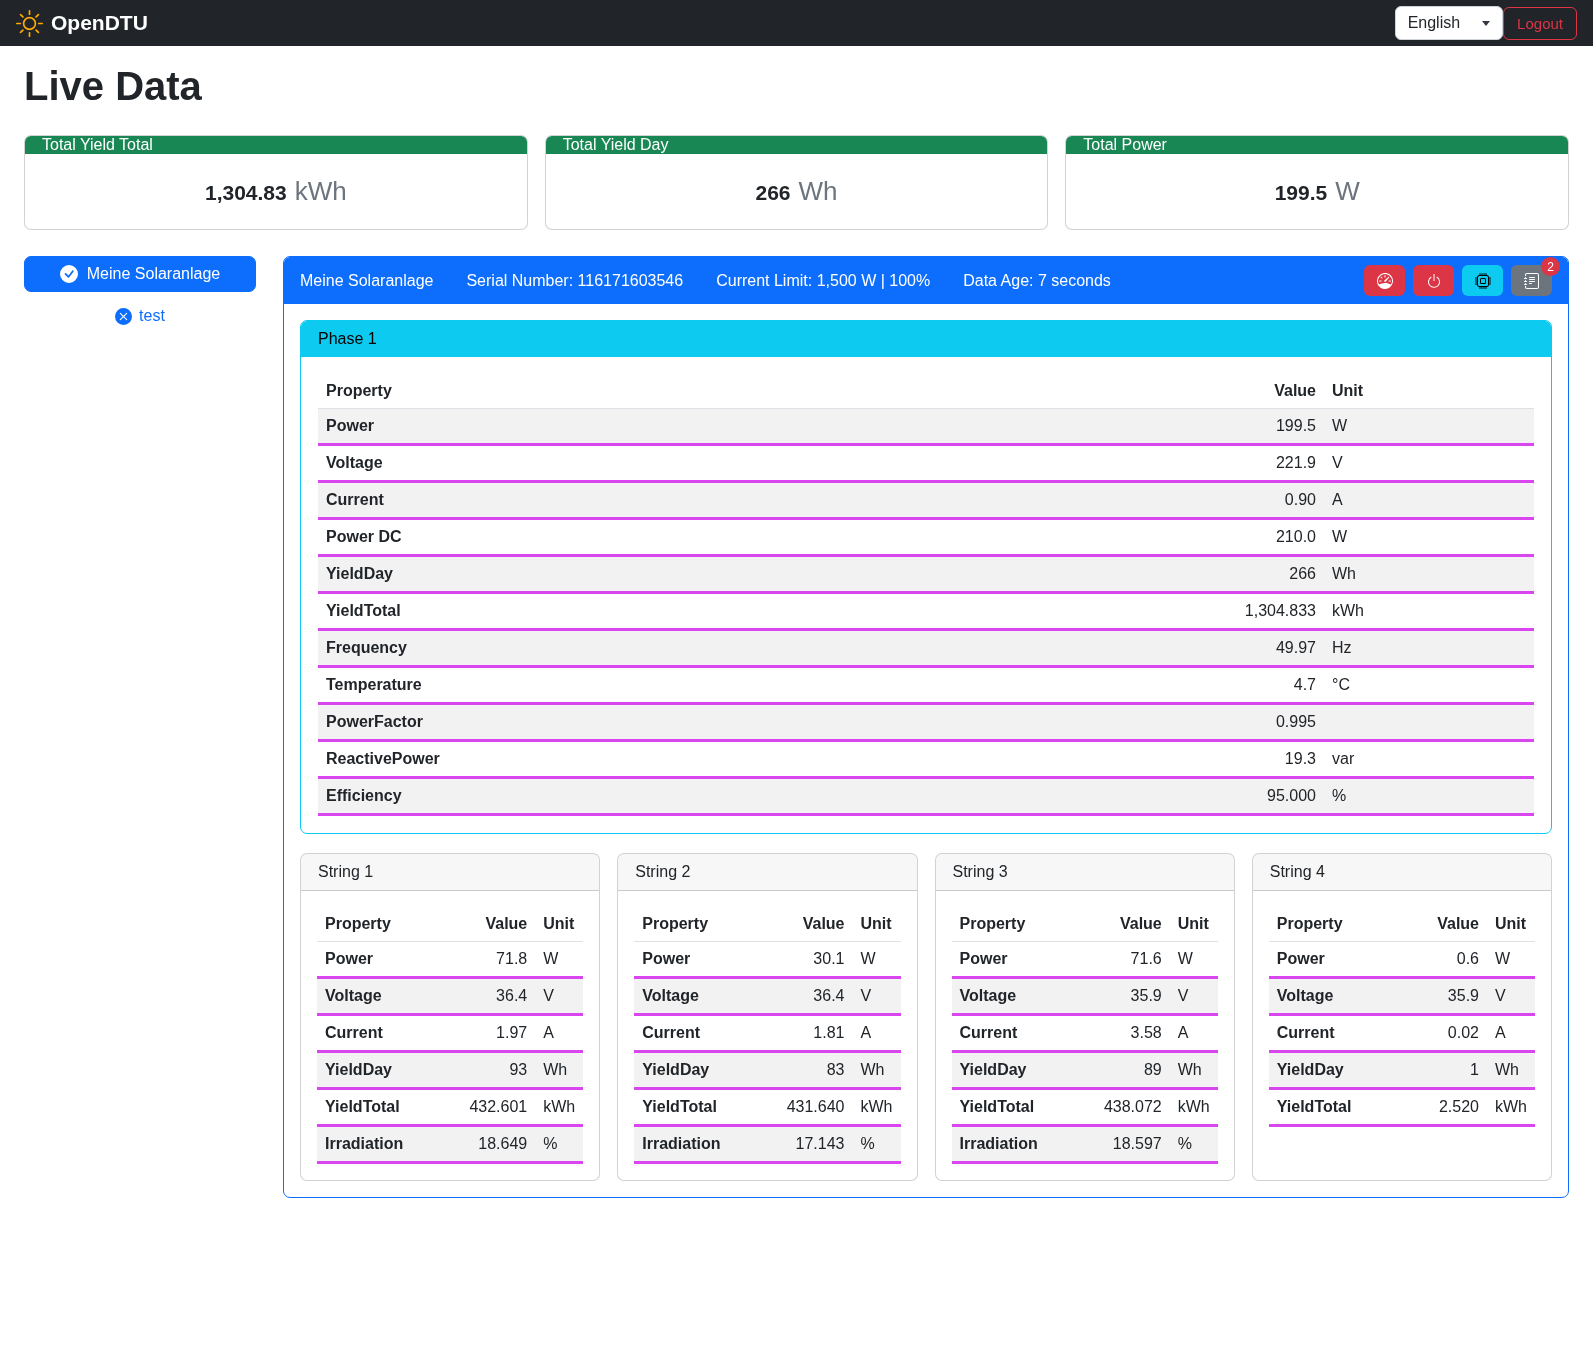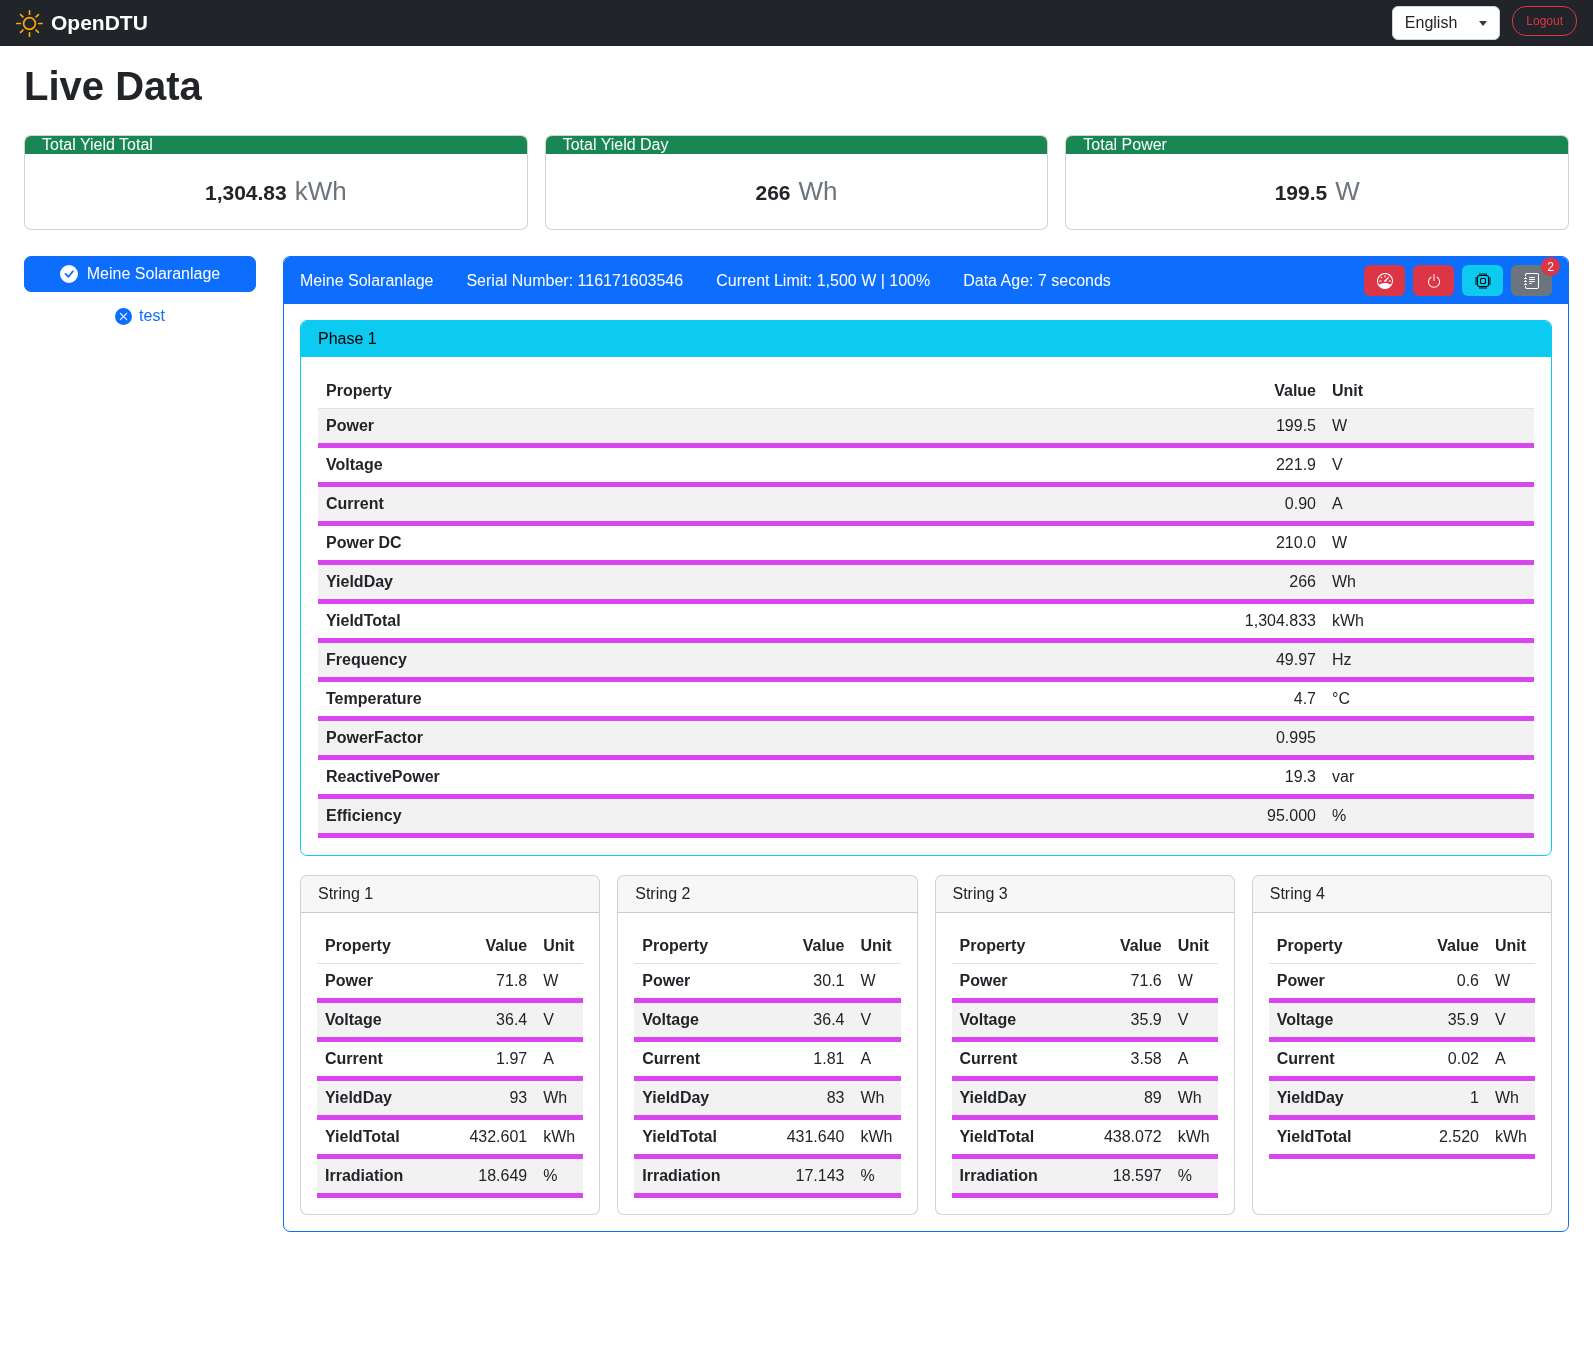--- a/index.html
+++ b/index.html
@@ -46,7 +46,7 @@
     border-right: 4px solid transparent;
     border-top: 4px solid currentColor;
   }
-  .nav-right { margin-left: auto; display: flex; align-items: flex-start; gap: 12px; }
+  .nav-right { margin-left: auto; display: flex; align-items: flex-end; }
   .lang-select {
     background: #fff;
     border: 1px solid #ced4da;

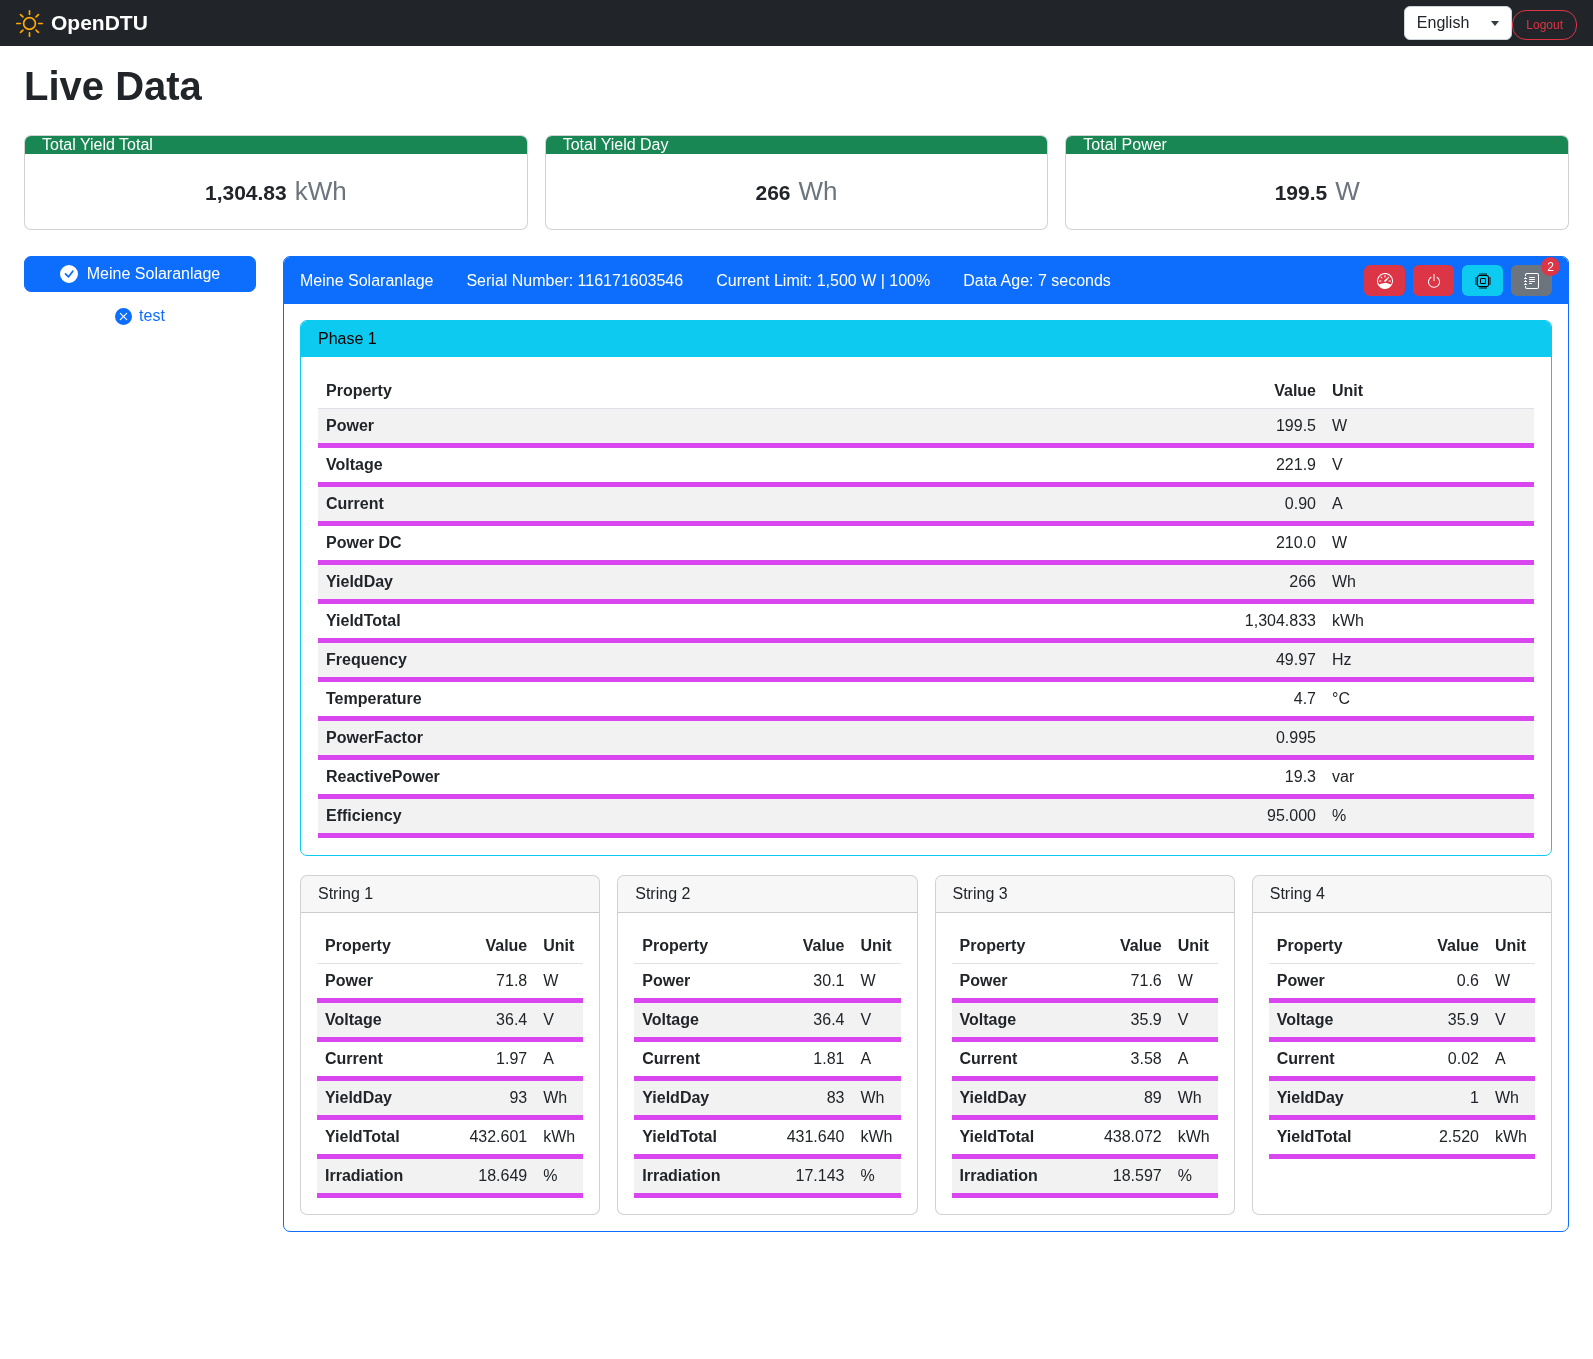--- a/index.html
+++ b/index.html
@@ -69,9 +69,9 @@
     background: transparent;
     border: 1px solid #dc3545;
     color: #dc3545;
-    border-radius: 14px;
+    border-radius: 6px;
     padding: 7px 13px;
-    font-size: 12px;
+    font-size: 15px;
     font-family: inherit;
     cursor: pointer;
   }

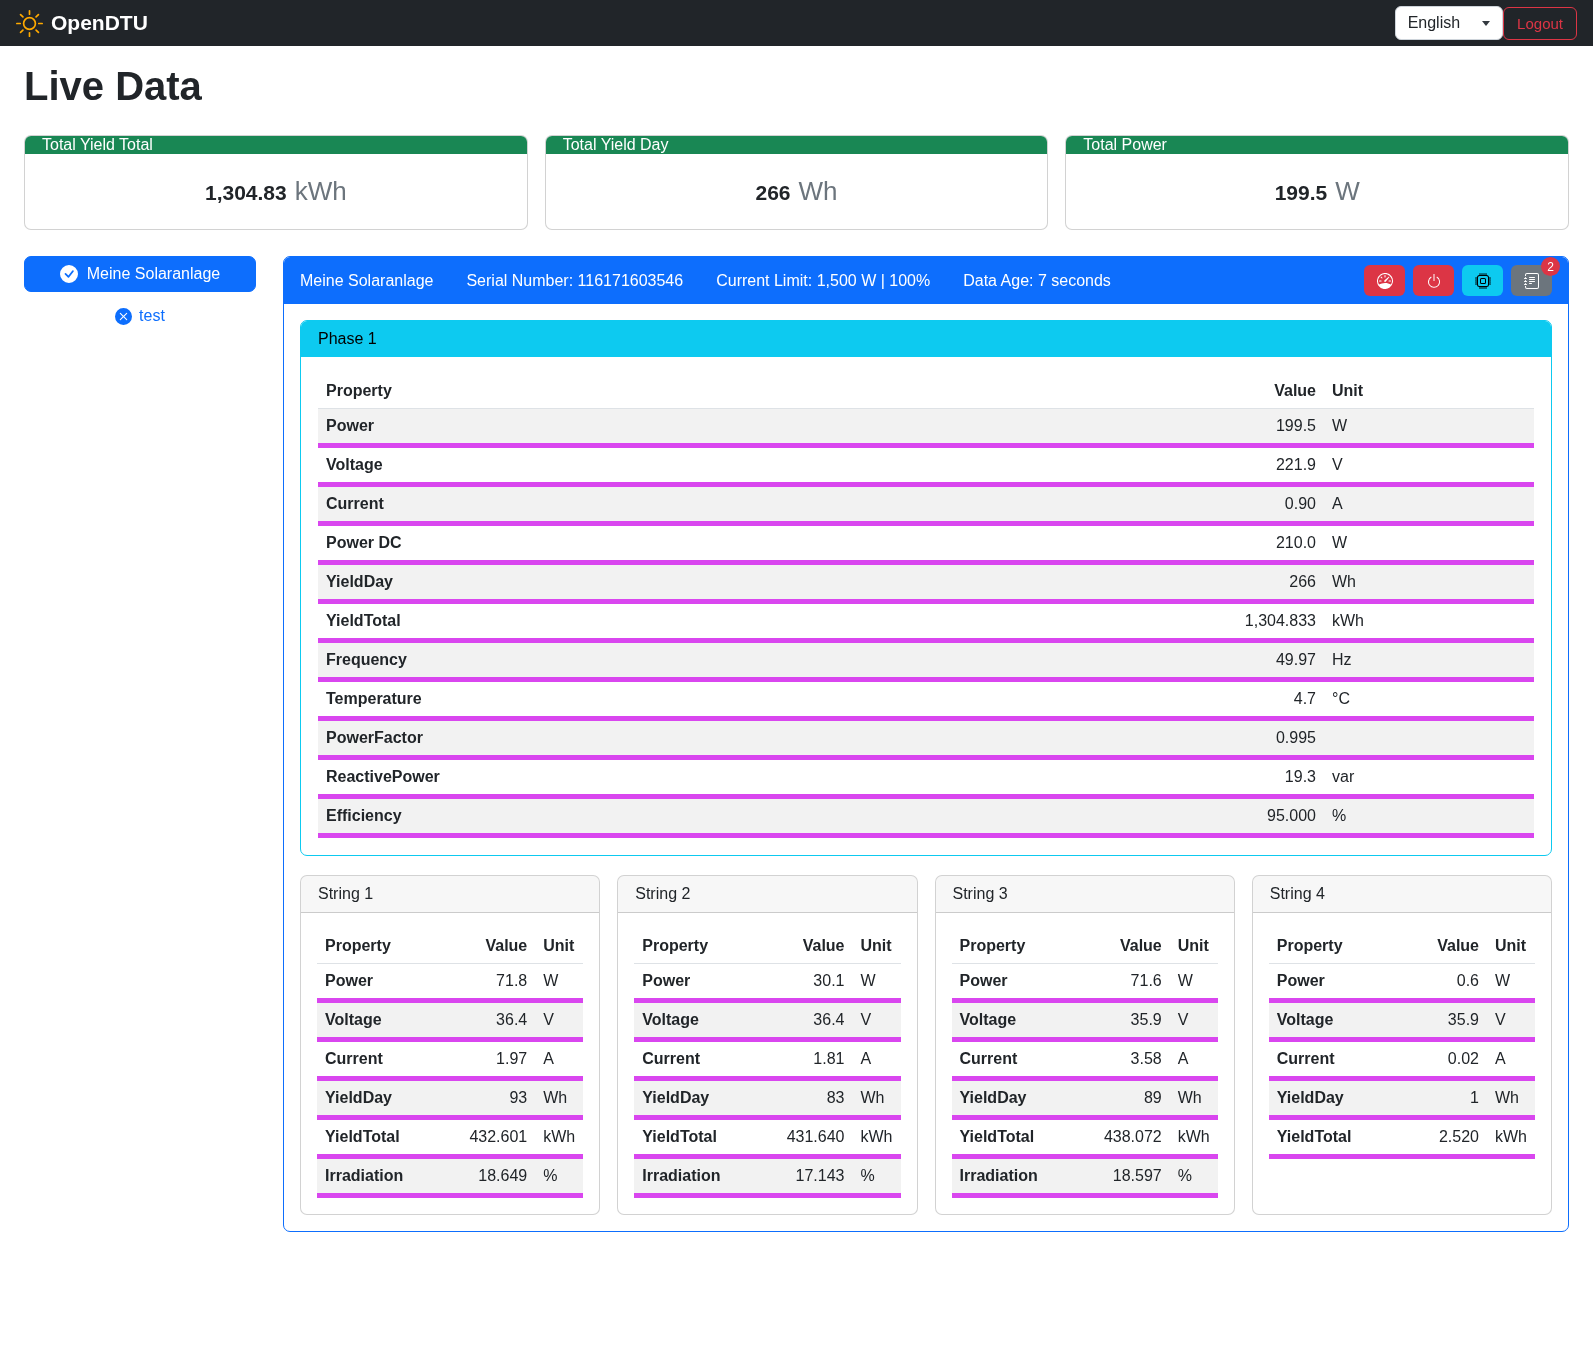--- a/index.html
+++ b/index.html
@@ -206,7 +206,7 @@
   table { width: 100%; border-collapse: collapse; font-size: 16px; }
   th, td { padding: 8px; text-align: left; vertical-align: middle; }
   thead th { font-weight: 700; border-bottom: 1px solid #dee2e6; }
-  tbody tr { border-bottom: 5px solid #d946ef; }
+  tbody tr { border-bottom: 3px solid #d946ef; }
   td.col-prop { font-weight: 700; }
   th.col-val, td.col-val { text-align: right; }
   .phase-table th.col-unit, .phase-table td.col-unit { width: 210px; }

